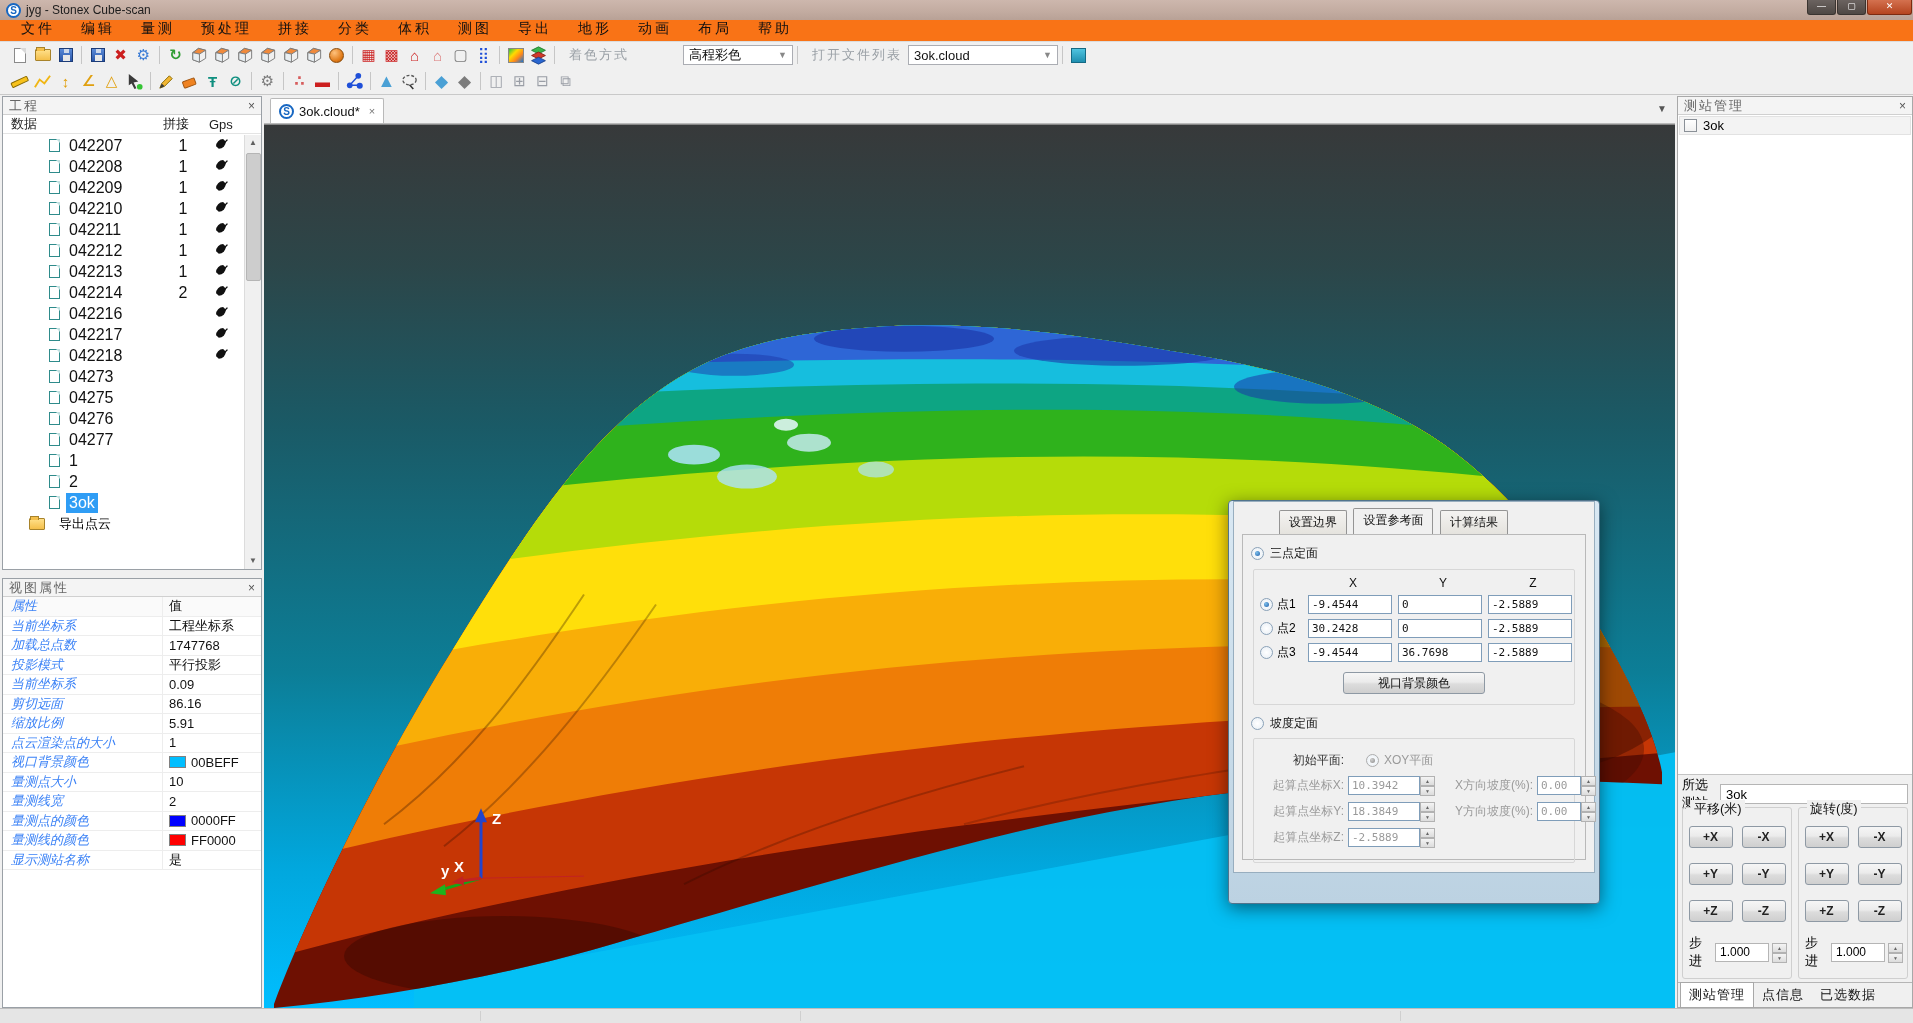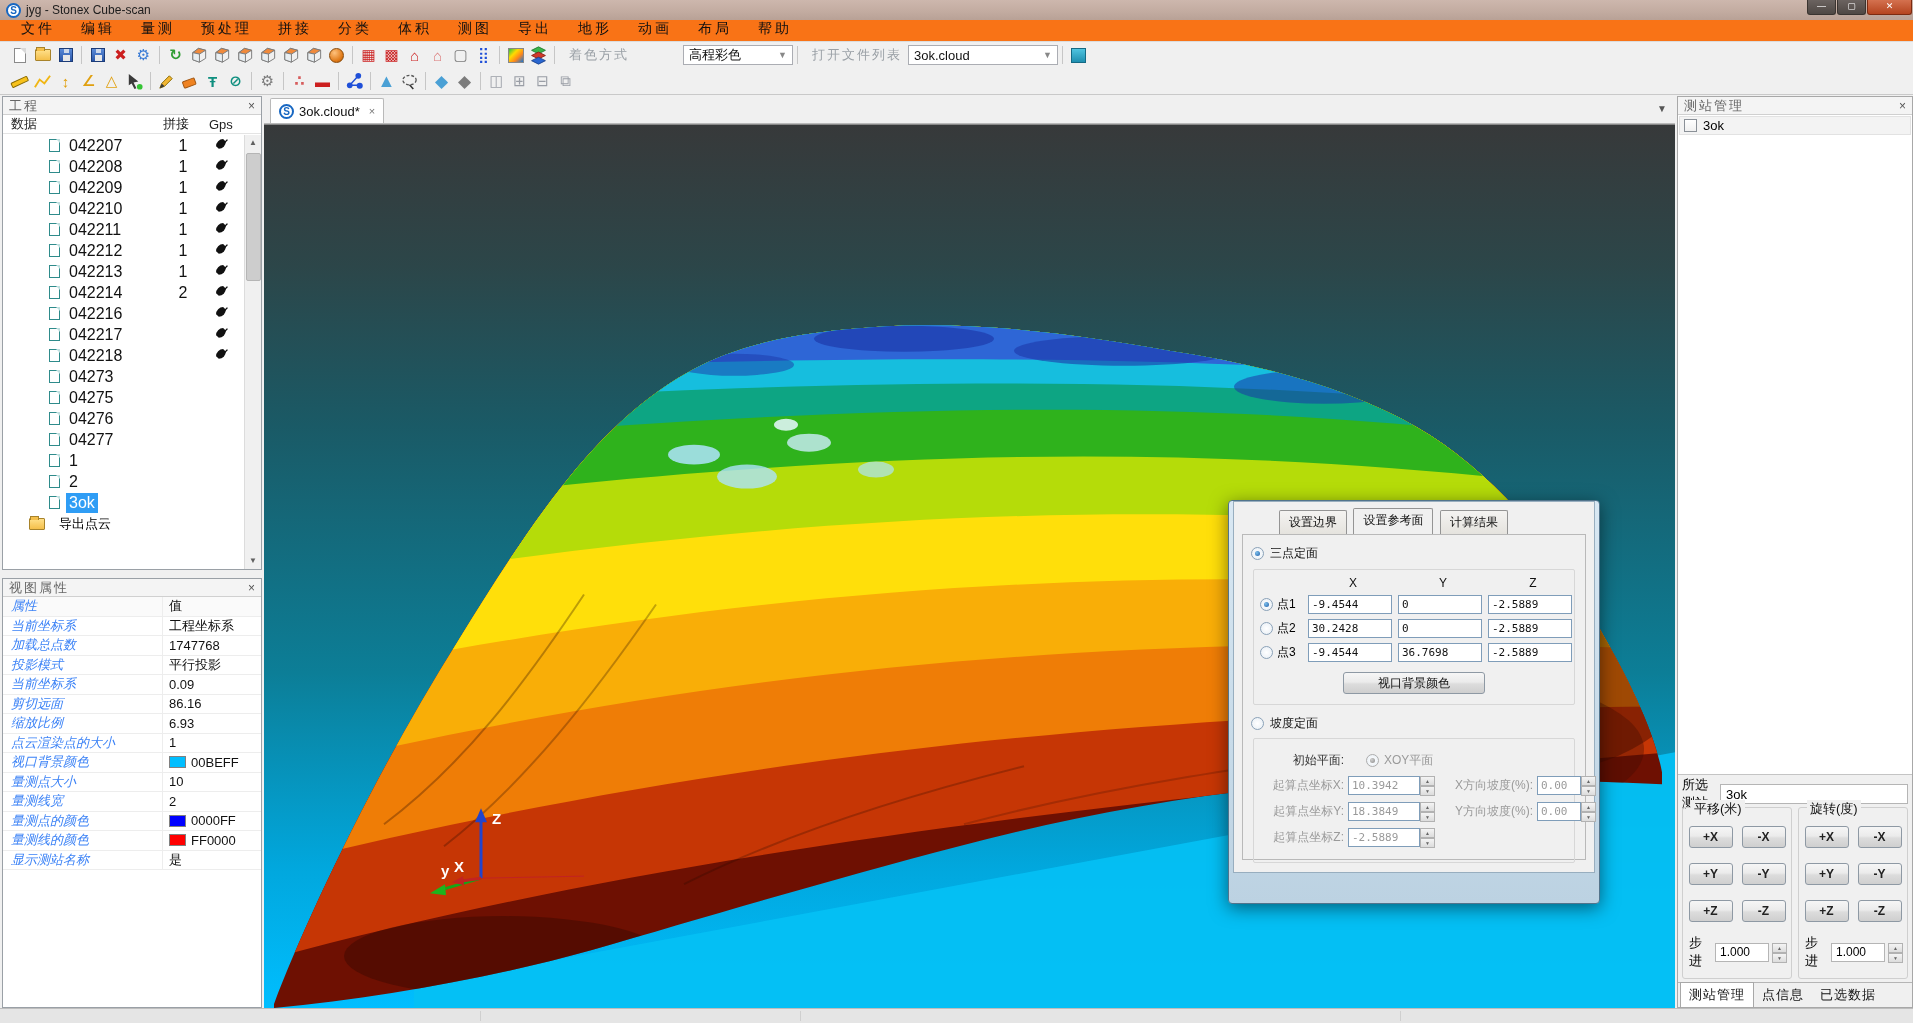--- a/index.html
+++ b/index.html
@@ -593,7 +593,7 @@
           <span class="pl">缩放比例</span>
           <span class="pv">
 
-            <span>6.93</span>
+            <span>5.91</span>
           </span>
         </div>
 

